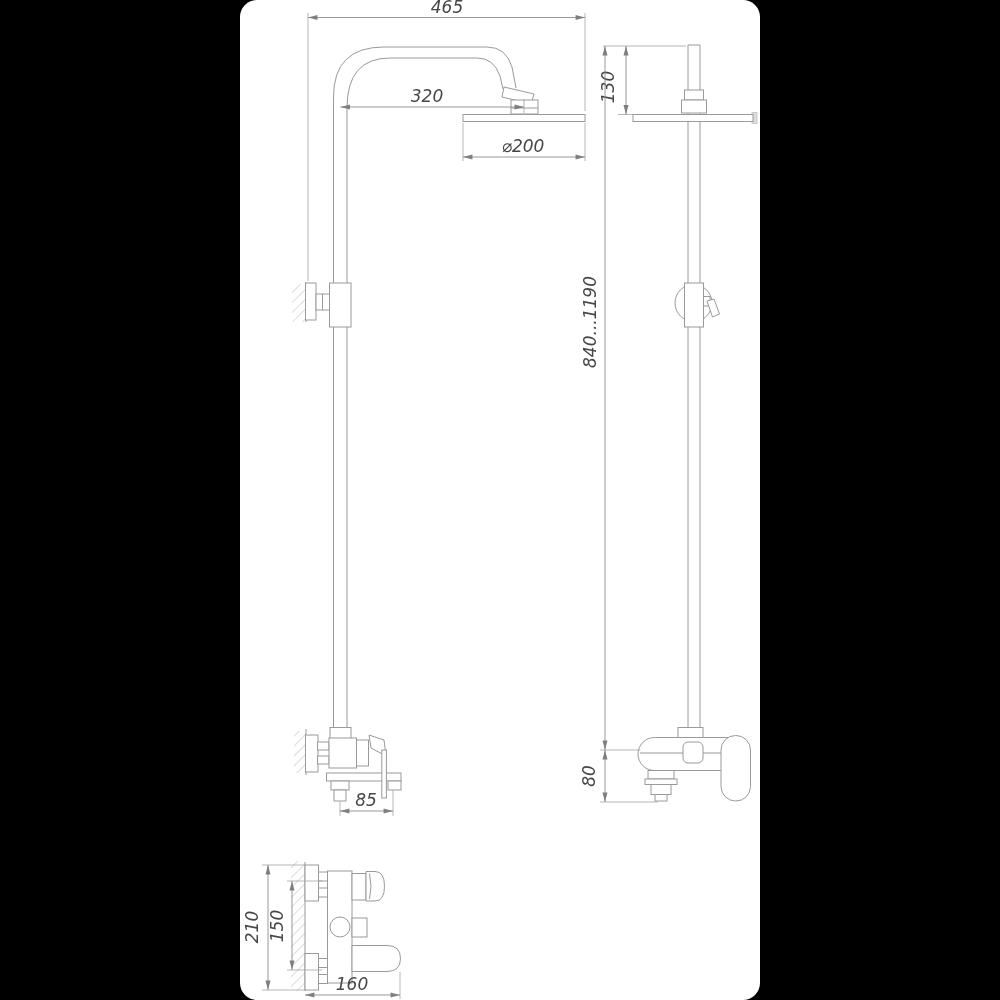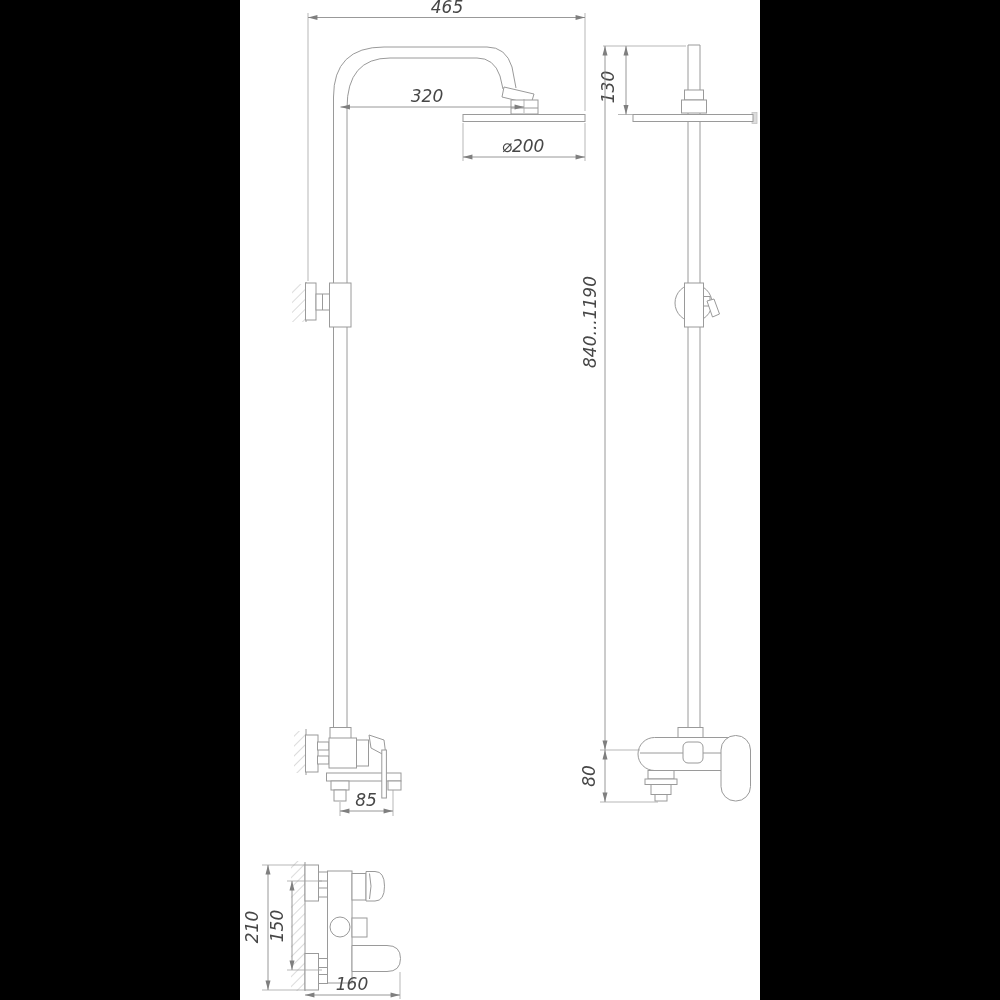--- a/index.html
+++ b/index.html
@@ -7,7 +7,7 @@
   .matte{position:absolute;top:0;height:1000px;background:#000;}
   #matte-left{left:0;width:240px;}
   #matte-right{left:760px;width:240px;}
-  .sheet{position:absolute;left:240px;top:0;width:520px;height:1000px;background:#fff;}
+  .sheet{position:absolute;left:240px;top:0;width:520px;height:1000px;background:#fff;border-radius:17px;}
   svg{display:block;}
   .ln{stroke:#9a9a9a;stroke-width:1;fill:none;}
   .fw{stroke:#9a9a9a;stroke-width:1;fill:#ffffff;}

